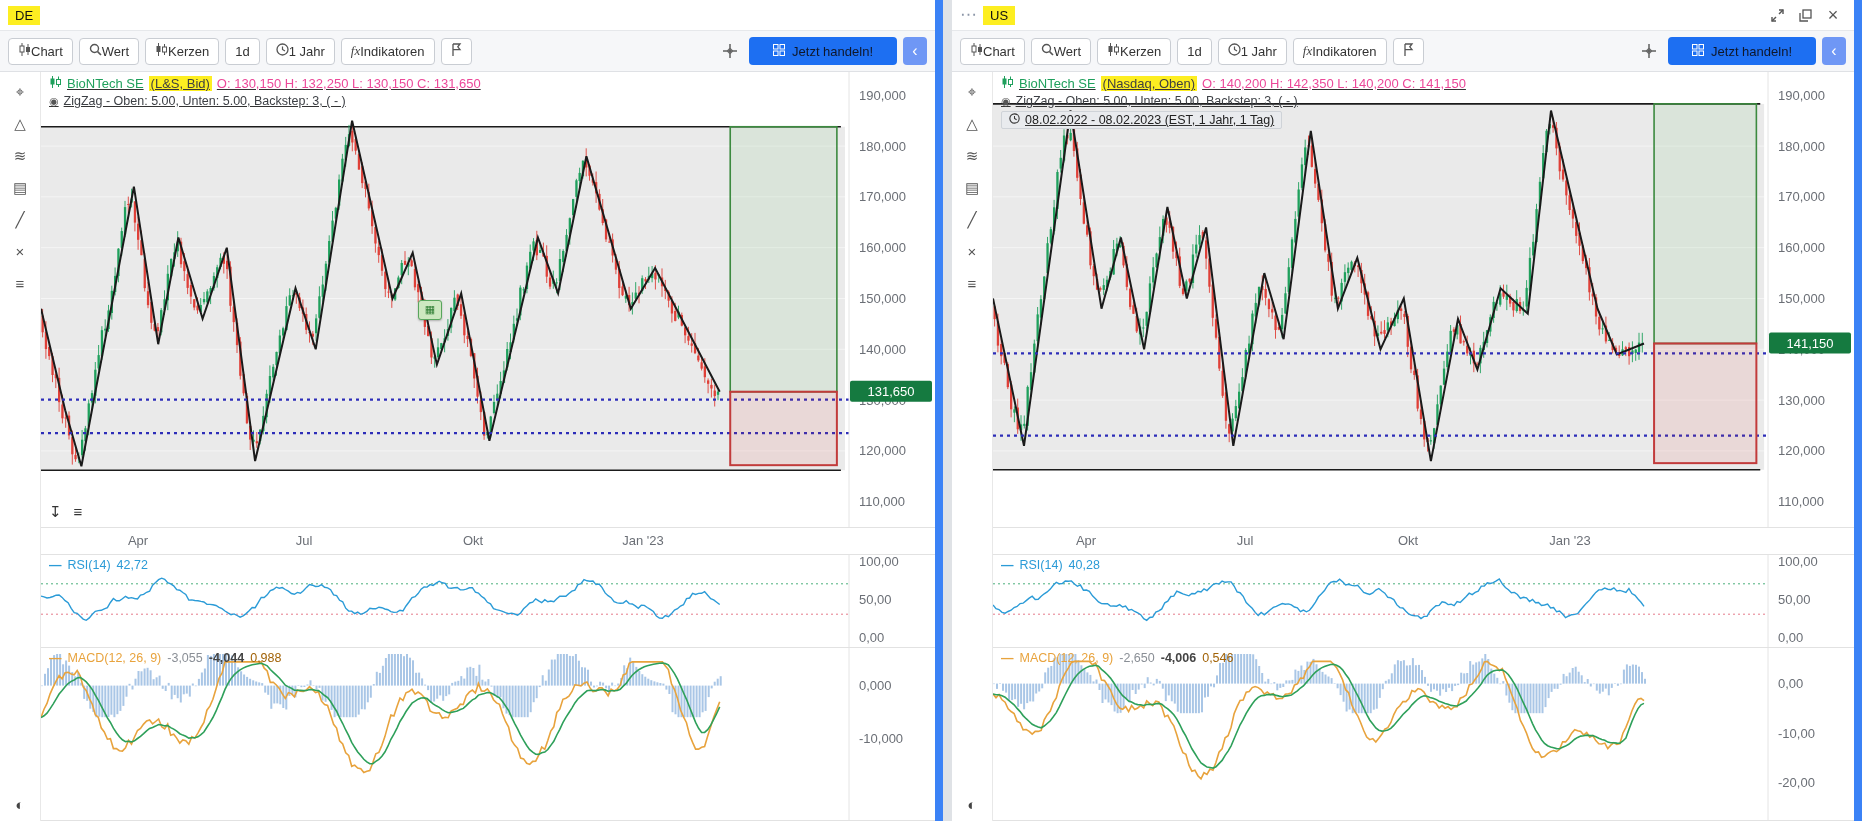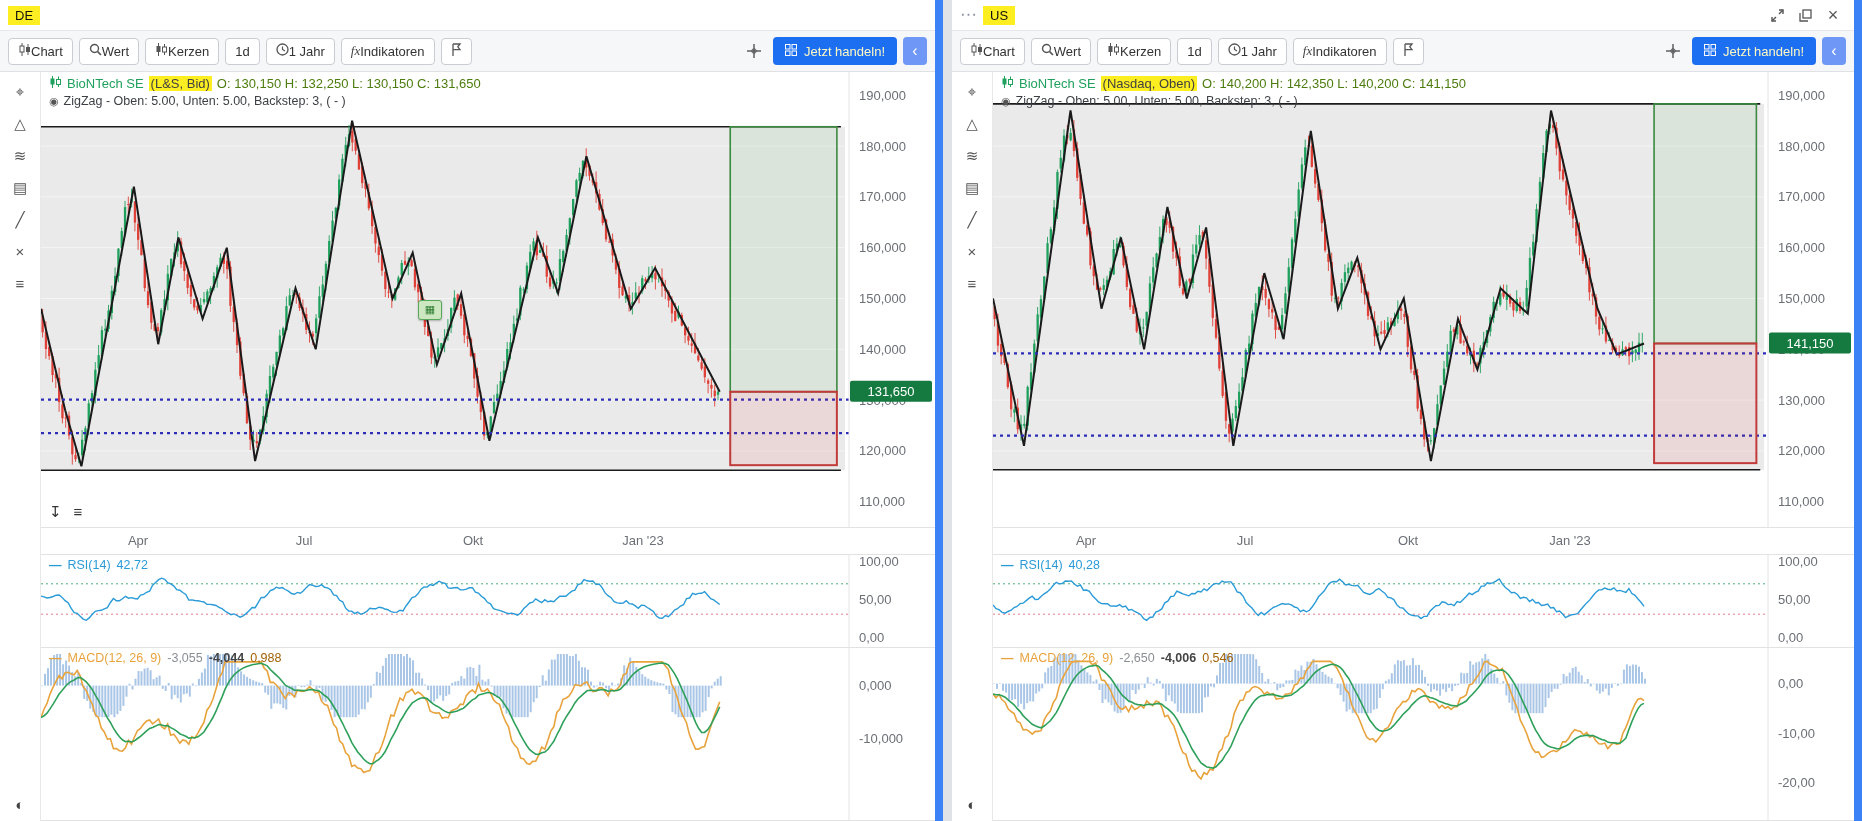--- a/index.html
+++ b/index.html
@@ -24,7 +24,7 @@
   .tbtn i{font-style:italic;font-family:"Liberation Serif",serif;font-size:13px;color:#444;}
   .tspacer{flex:1;}
   .plain-icon{width:26px;height:26px;display:inline-flex;align-items:center;justify-content:center;color:#555;cursor:pointer;}
-  .trade-btn{display:inline-flex;align-items:center;gap:7px;height:28px;padding:0 12px;background:#1d6ff2;border:none;border-radius:4px;color:#fef9c3;font-size:13px;font-family:inherit;cursor:pointer;white-space:nowrap;}
+  .trade-btn{display:inline-flex;align-items:center;gap:7px;height:28px;padding:0 24px;background:#1d6ff2;border:none;border-radius:4px;color:#0f172a;font-size:13px;font-family:inherit;cursor:pointer;white-space:nowrap;}
   .collapse-btn{width:24px;height:28px;background:#6f97f5;border:none;border-radius:4px;color:#fff;font-size:16px;cursor:pointer;display:inline-flex;align-items:center;justify-content:center;padding:0;}
   
   .chartrow{flex:1;display:flex;min-height:0;}

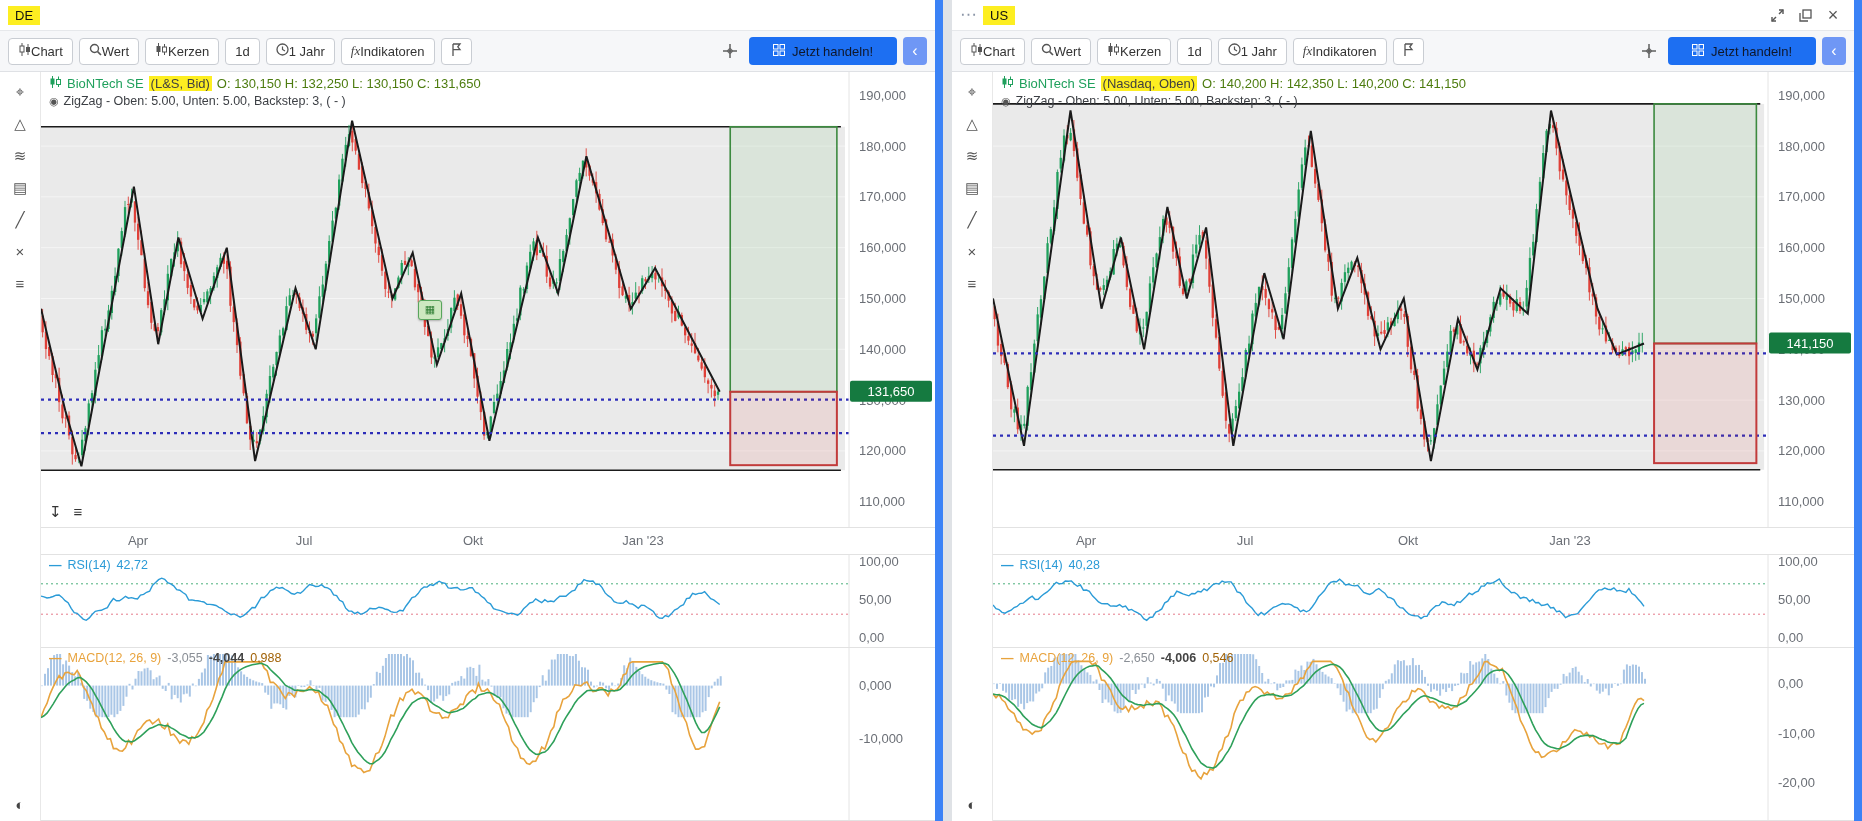--- a/index.html
+++ b/index.html
@@ -40,7 +40,7 @@
   .svgbox{position:absolute;inset:0;}
   .tl{position:absolute;top:5px;font-size:13px;color:#6b6f76;transform:translateX(-50%);}
   
-  .legend{position:absolute;left:8px;top:4px;z-index:3;font-size:13px;}
+  .legend{position:absolute;left:8px;top:4px;z-index:3;font-size:13px;text-decoration:underline;}
   .lrow{display:flex;align-items:center;gap:5px;margin-bottom:3px;white-space:nowrap;}
   .sym{color:#1fa05c;}
   .venue{background:#fdee21;color:#404040;padding:0 2px;}

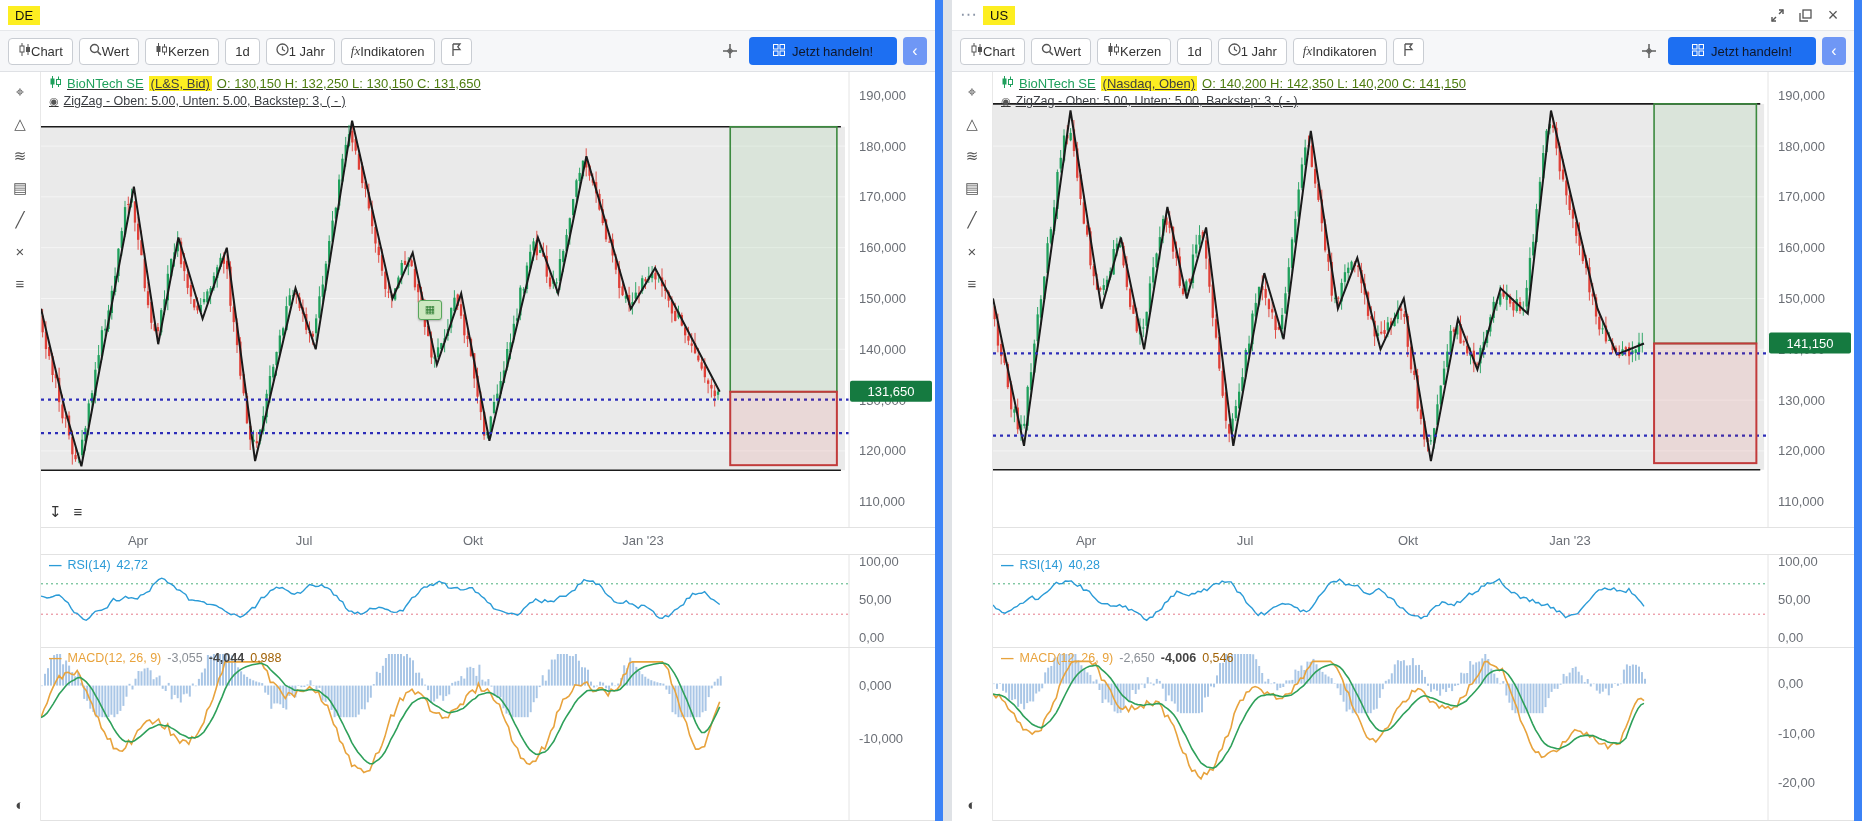--- a/index.html
+++ b/index.html
@@ -44,7 +44,7 @@
   .lrow{display:flex;align-items:center;gap:5px;margin-bottom:3px;white-space:nowrap;}
   .sym{color:#1fa05c;}
   .venue{background:#fdee21;color:#404040;padding:0 2px;}
-  .ohlc{color:#4d7c0f;text-align:right;}
+  .ohlc{color:#ec4899;text-align:right;}
   .indline{color:#3c3f44;font-size:12.5px;}
   .radio{color:#555;font-size:11px;}
   .chip{display:inline-flex;align-items:center;gap:5px;background:#e9ebee;border:1px solid #cfd3d8;border-radius:2px;padding:1px 7px;font-size:12.5px;color:#222;}

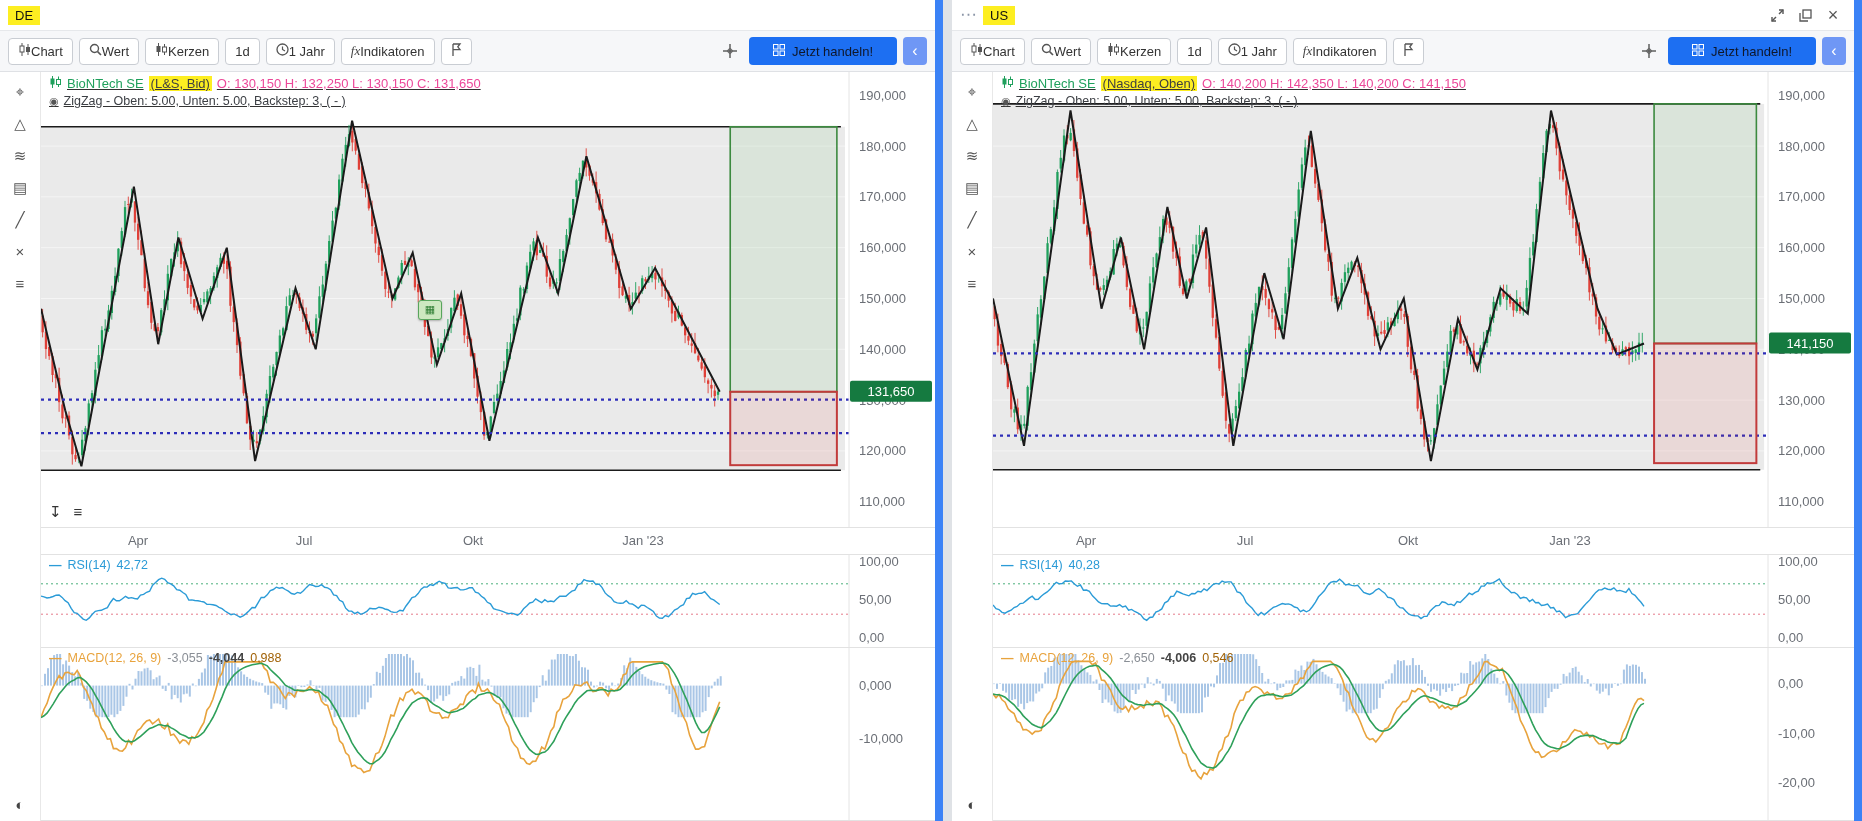--- a/index.html
+++ b/index.html
@@ -1433,6 +1433,15 @@
               <span class="radio">◉</span>
               <span>ZigZag  -  Oben: 5.00,  Unten: 5.00,  Backstep: 3,  ( - )</span>
             </div>
+            <div class="lrow">
+              <span class="chip">
+                <span><svg width="11" height="11" viewBox="0 0 13 13">
+                      <circle cx="6.5" cy="6.5" r="5.5" fill="none" stroke="#333" stroke-width="1.3"></circle>
+                      <polyline points="6.5,3.5 6.5,6.5 9,8" fill="none" stroke="#333" stroke-width="1.2"></polyline>
+                    </svg></span>
+                <span>08.02.2022 - 08.02.2023   (EST, 1 Jahr, 1 Tag)</span>
+              </span>
+            </div>
           </div>
         </div>
         <div class="pane pane-taxis">

